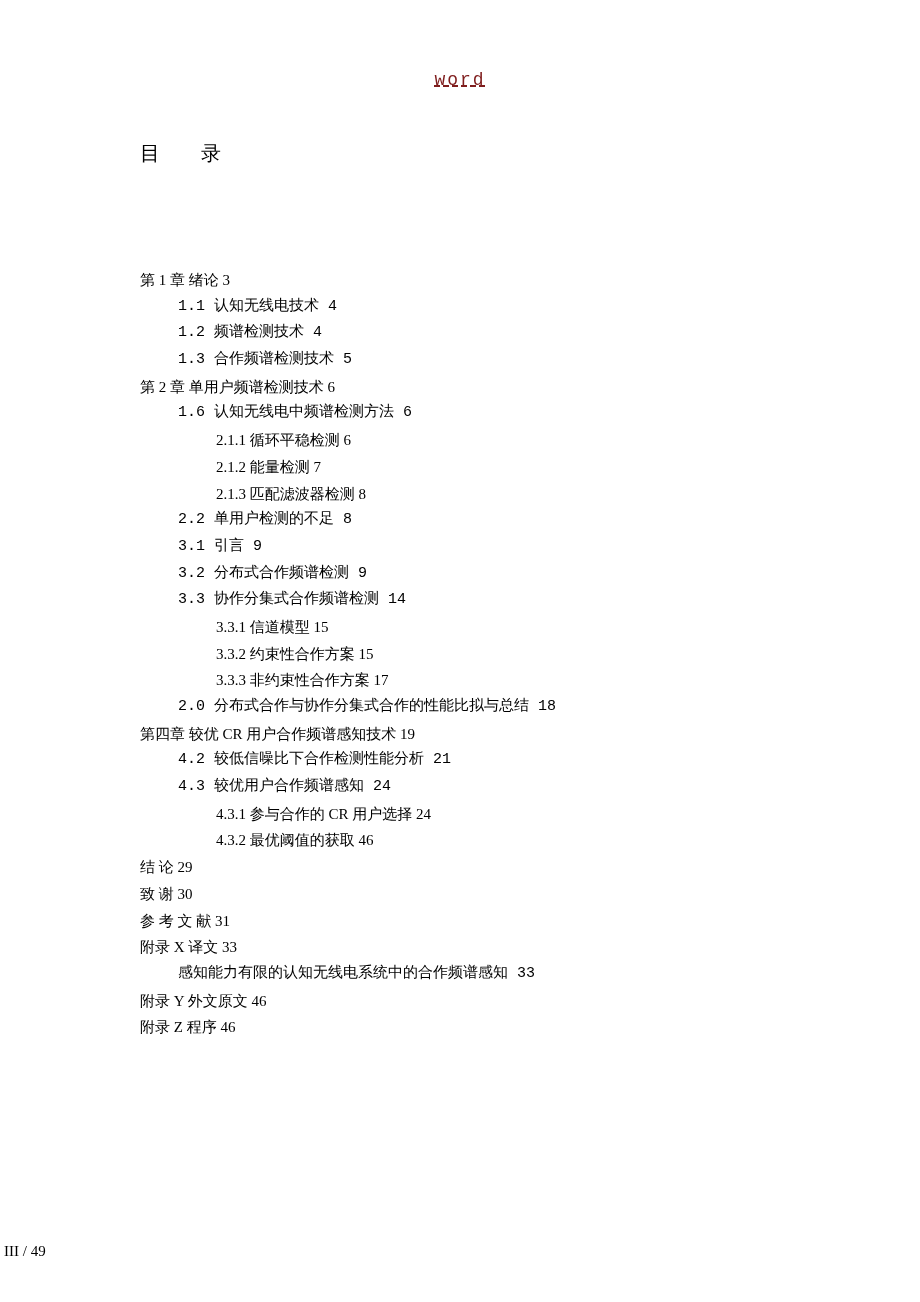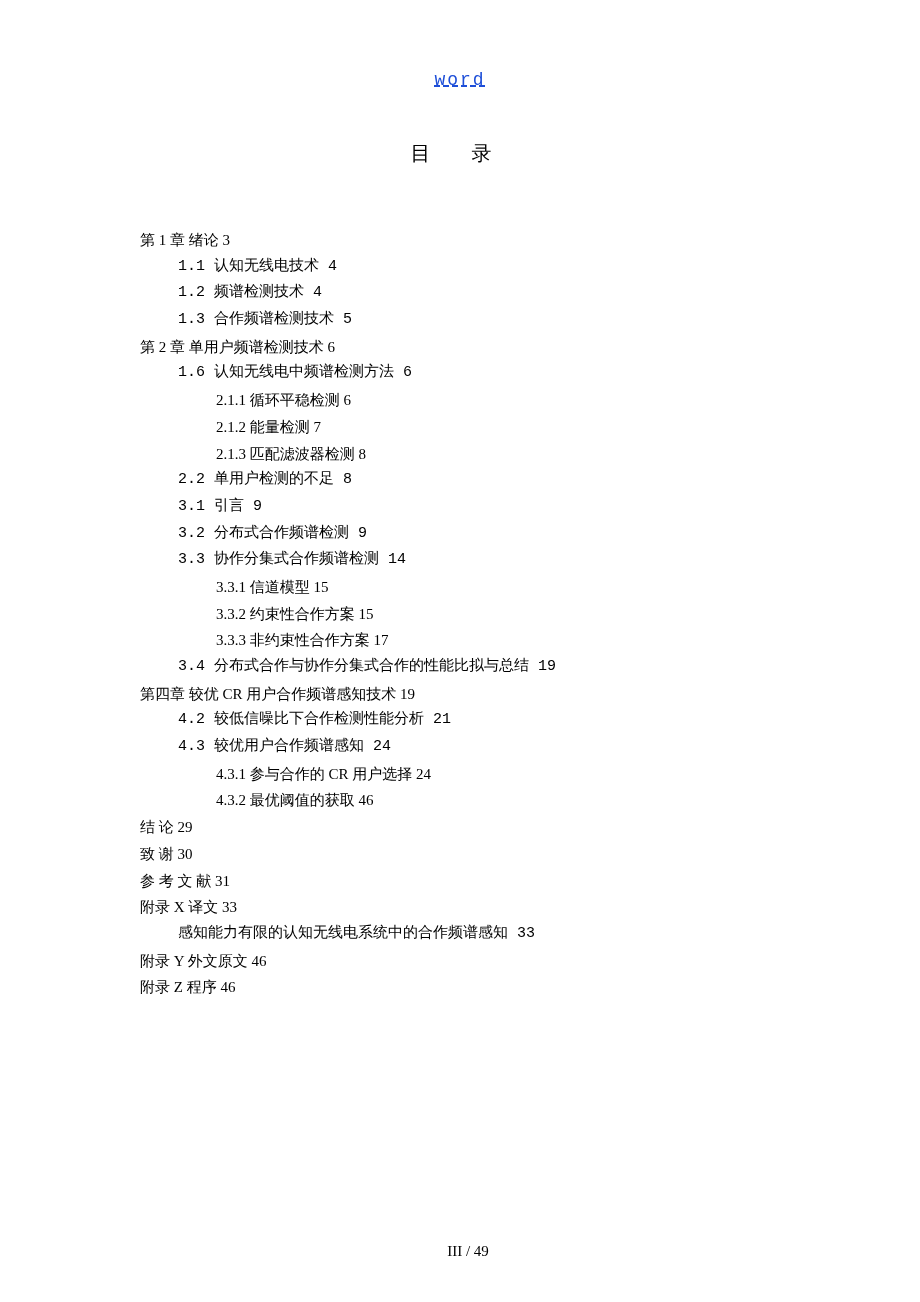--- a/index.html
+++ b/index.html
@@ -24,7 +24,7 @@
       margin-bottom: 50px;
     }
     .header-link a {
-      color: #1d4ed8;
+      color: #7f1d1d;
       text-decoration: underline;
       text-decoration-style: dashed;
       font-family: "Courier New", monospace;

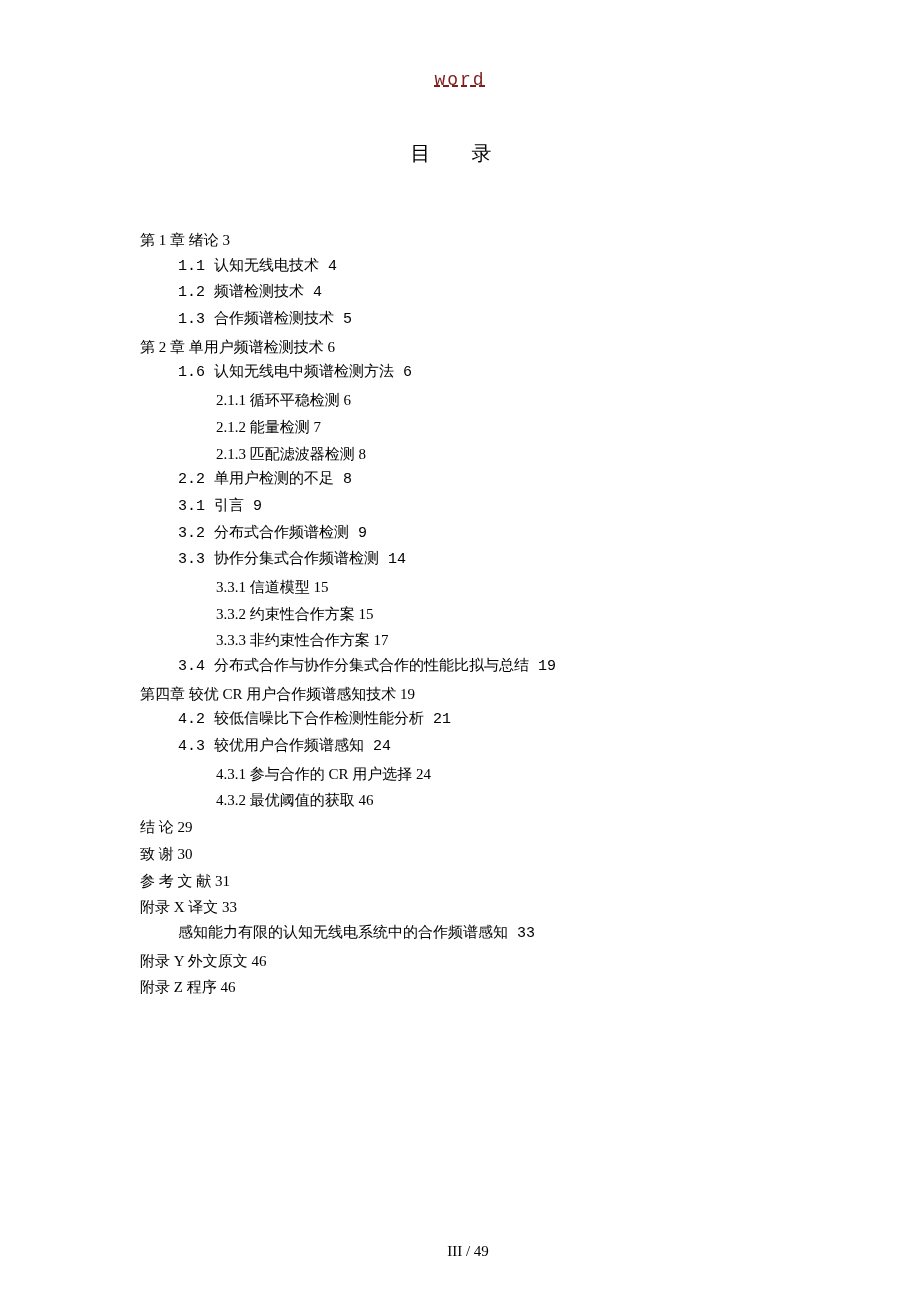--- a/index.html
+++ b/index.html
@@ -32,10 +32,9 @@
       letter-spacing: 2px;
     }
     .title {
-      text-align: center;
       font-size: 20px;
       letter-spacing: 18px;
-      margin-bottom: 60px;
+      margin-bottom: 100px;
       font-weight: normal;
     }
     .toc {

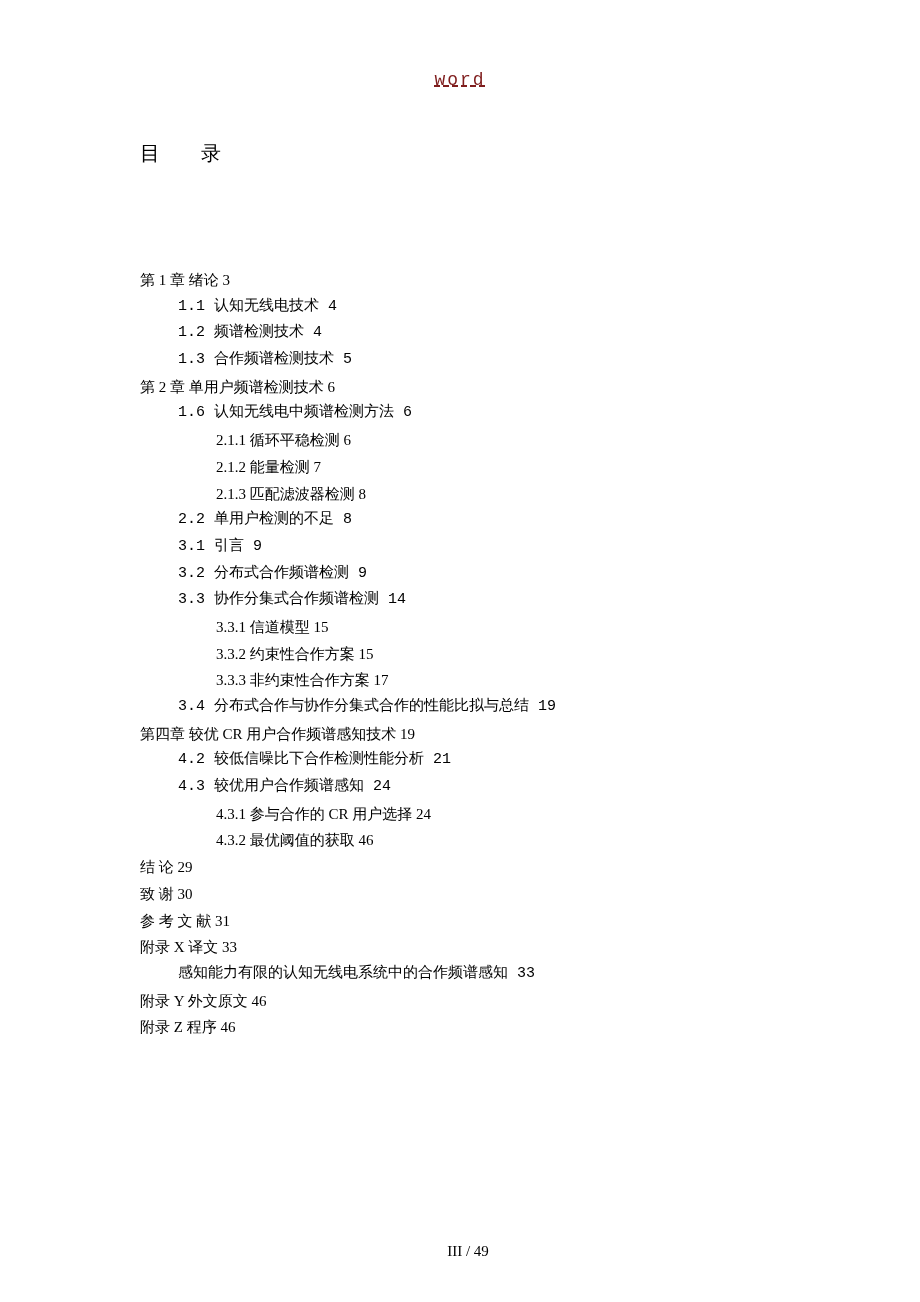--- a/index.html
+++ b/index.html
@@ -88,7 +88,7 @@
       <div class="level-2">3.3.1  信道模型 15</div>
       <div class="level-2">3.3.2  约束性合作方案 15</div>
       <div class="level-2">3.3.3  非约束性合作方案 17</div>
-      <div class="level-1">3.4  分布式合作与协作分集式合作的性能比拟与总结 19</div>
+      <div class="level-1">2.0  分布式合作与协作分集式合作的性能比拟与总结 18</div>
       <div class="level-0">第四章  较优 CR  用户合作频谱感知技术 19</div>
       <div class="level-1">4.2  较低信噪比下合作检测性能分析 21</div>
       <div class="level-1">4.3  较优用户合作频谱感知 24</div>

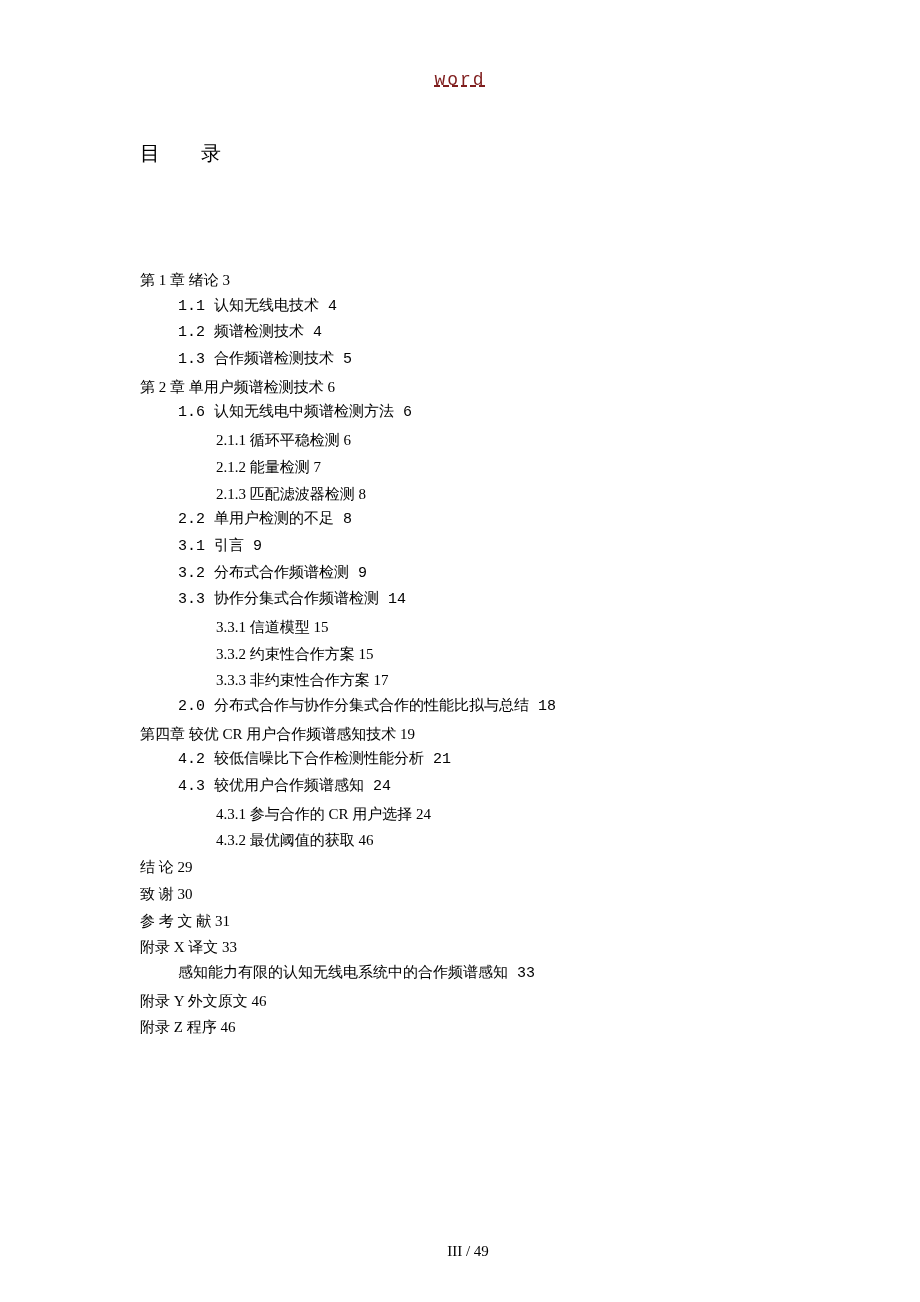--- a/index.html
+++ b/index.html
@@ -54,9 +54,9 @@
     .footer {
       position: absolute;
       bottom: 42px;
-      left: 16px;
+      left: 4px;
       right: 0;
-      text-align: center;
+      text-align: left;
       font-size: 15px;
       font-family: "Times New Roman", serif;
     }

